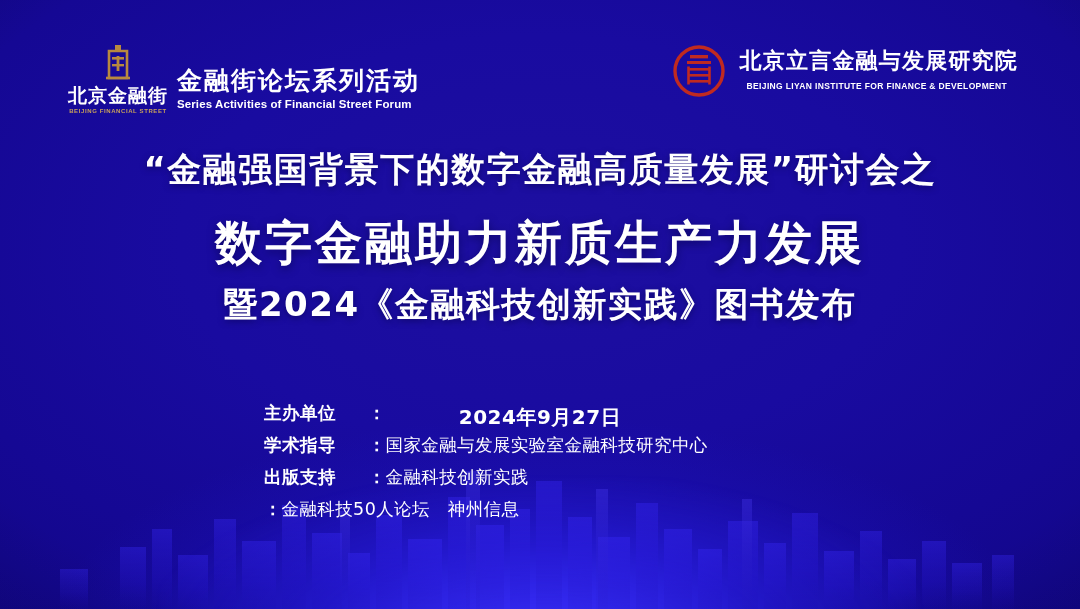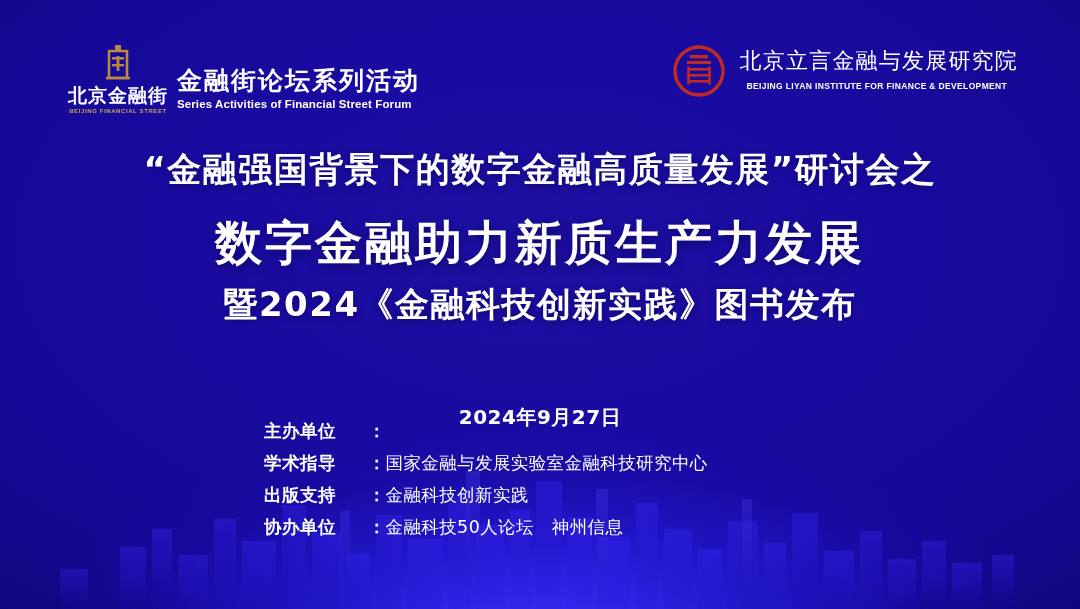--- a/index.html
+++ b/index.html
@@ -136,7 +136,7 @@
   .right-text { padding-bottom: 2px; }
   .right-text .zh-big {
     font-size: 22px;
-    font-weight: 400;
+    font-weight: 700;
     color: #ffffff;
     letter-spacing: 1.2px;
     line-height: 1.1;

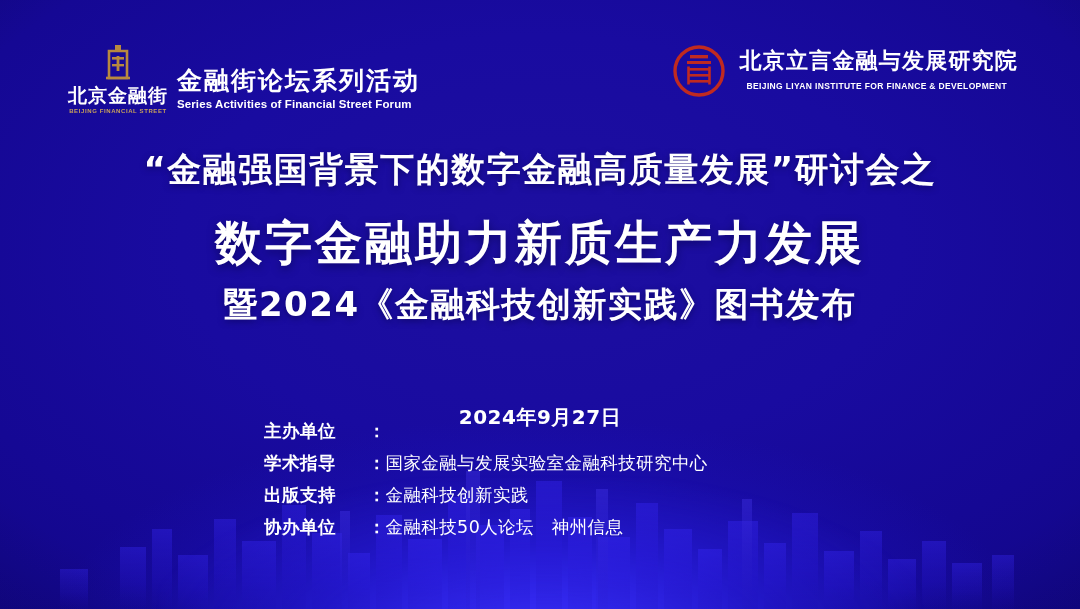--- a/index.html
+++ b/index.html
@@ -208,7 +208,7 @@
   
   .credits {
     position: absolute;
-    top: 418px;
+    top: 400px;
     left: 0;
     right: 0;
     display: flex;

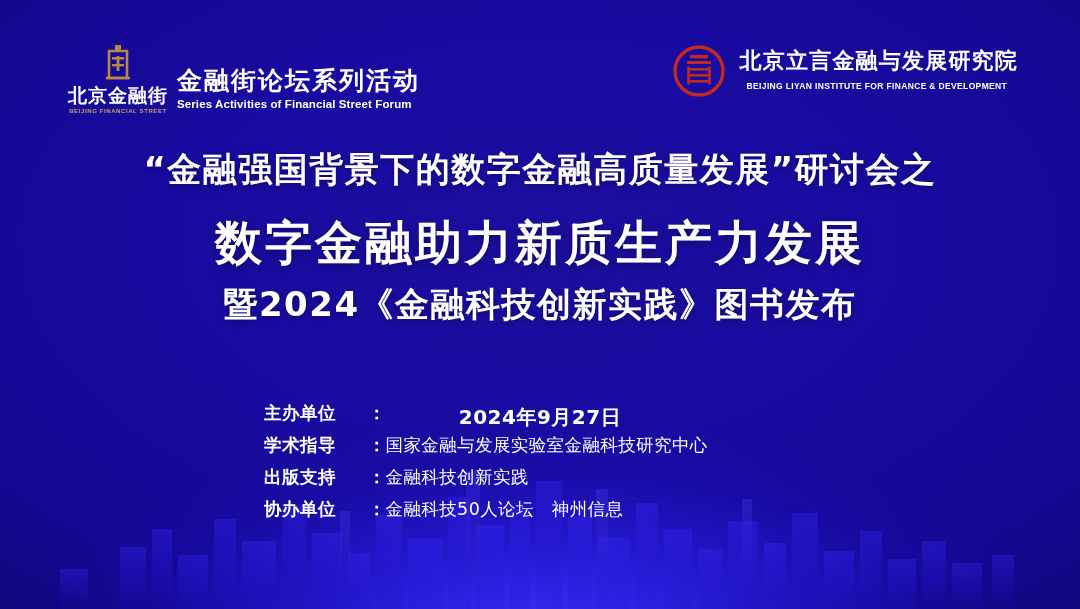--- a/index.html
+++ b/index.html
@@ -372,7 +372,6 @@
     </div>
 
     <div class="credit-row">
-      <span class="credit-label">协办单位</span>
       <span class="credit-colon">：</span>
       <span class="credit-value">金融科技50人论坛　神州信息</span>
     </div>

